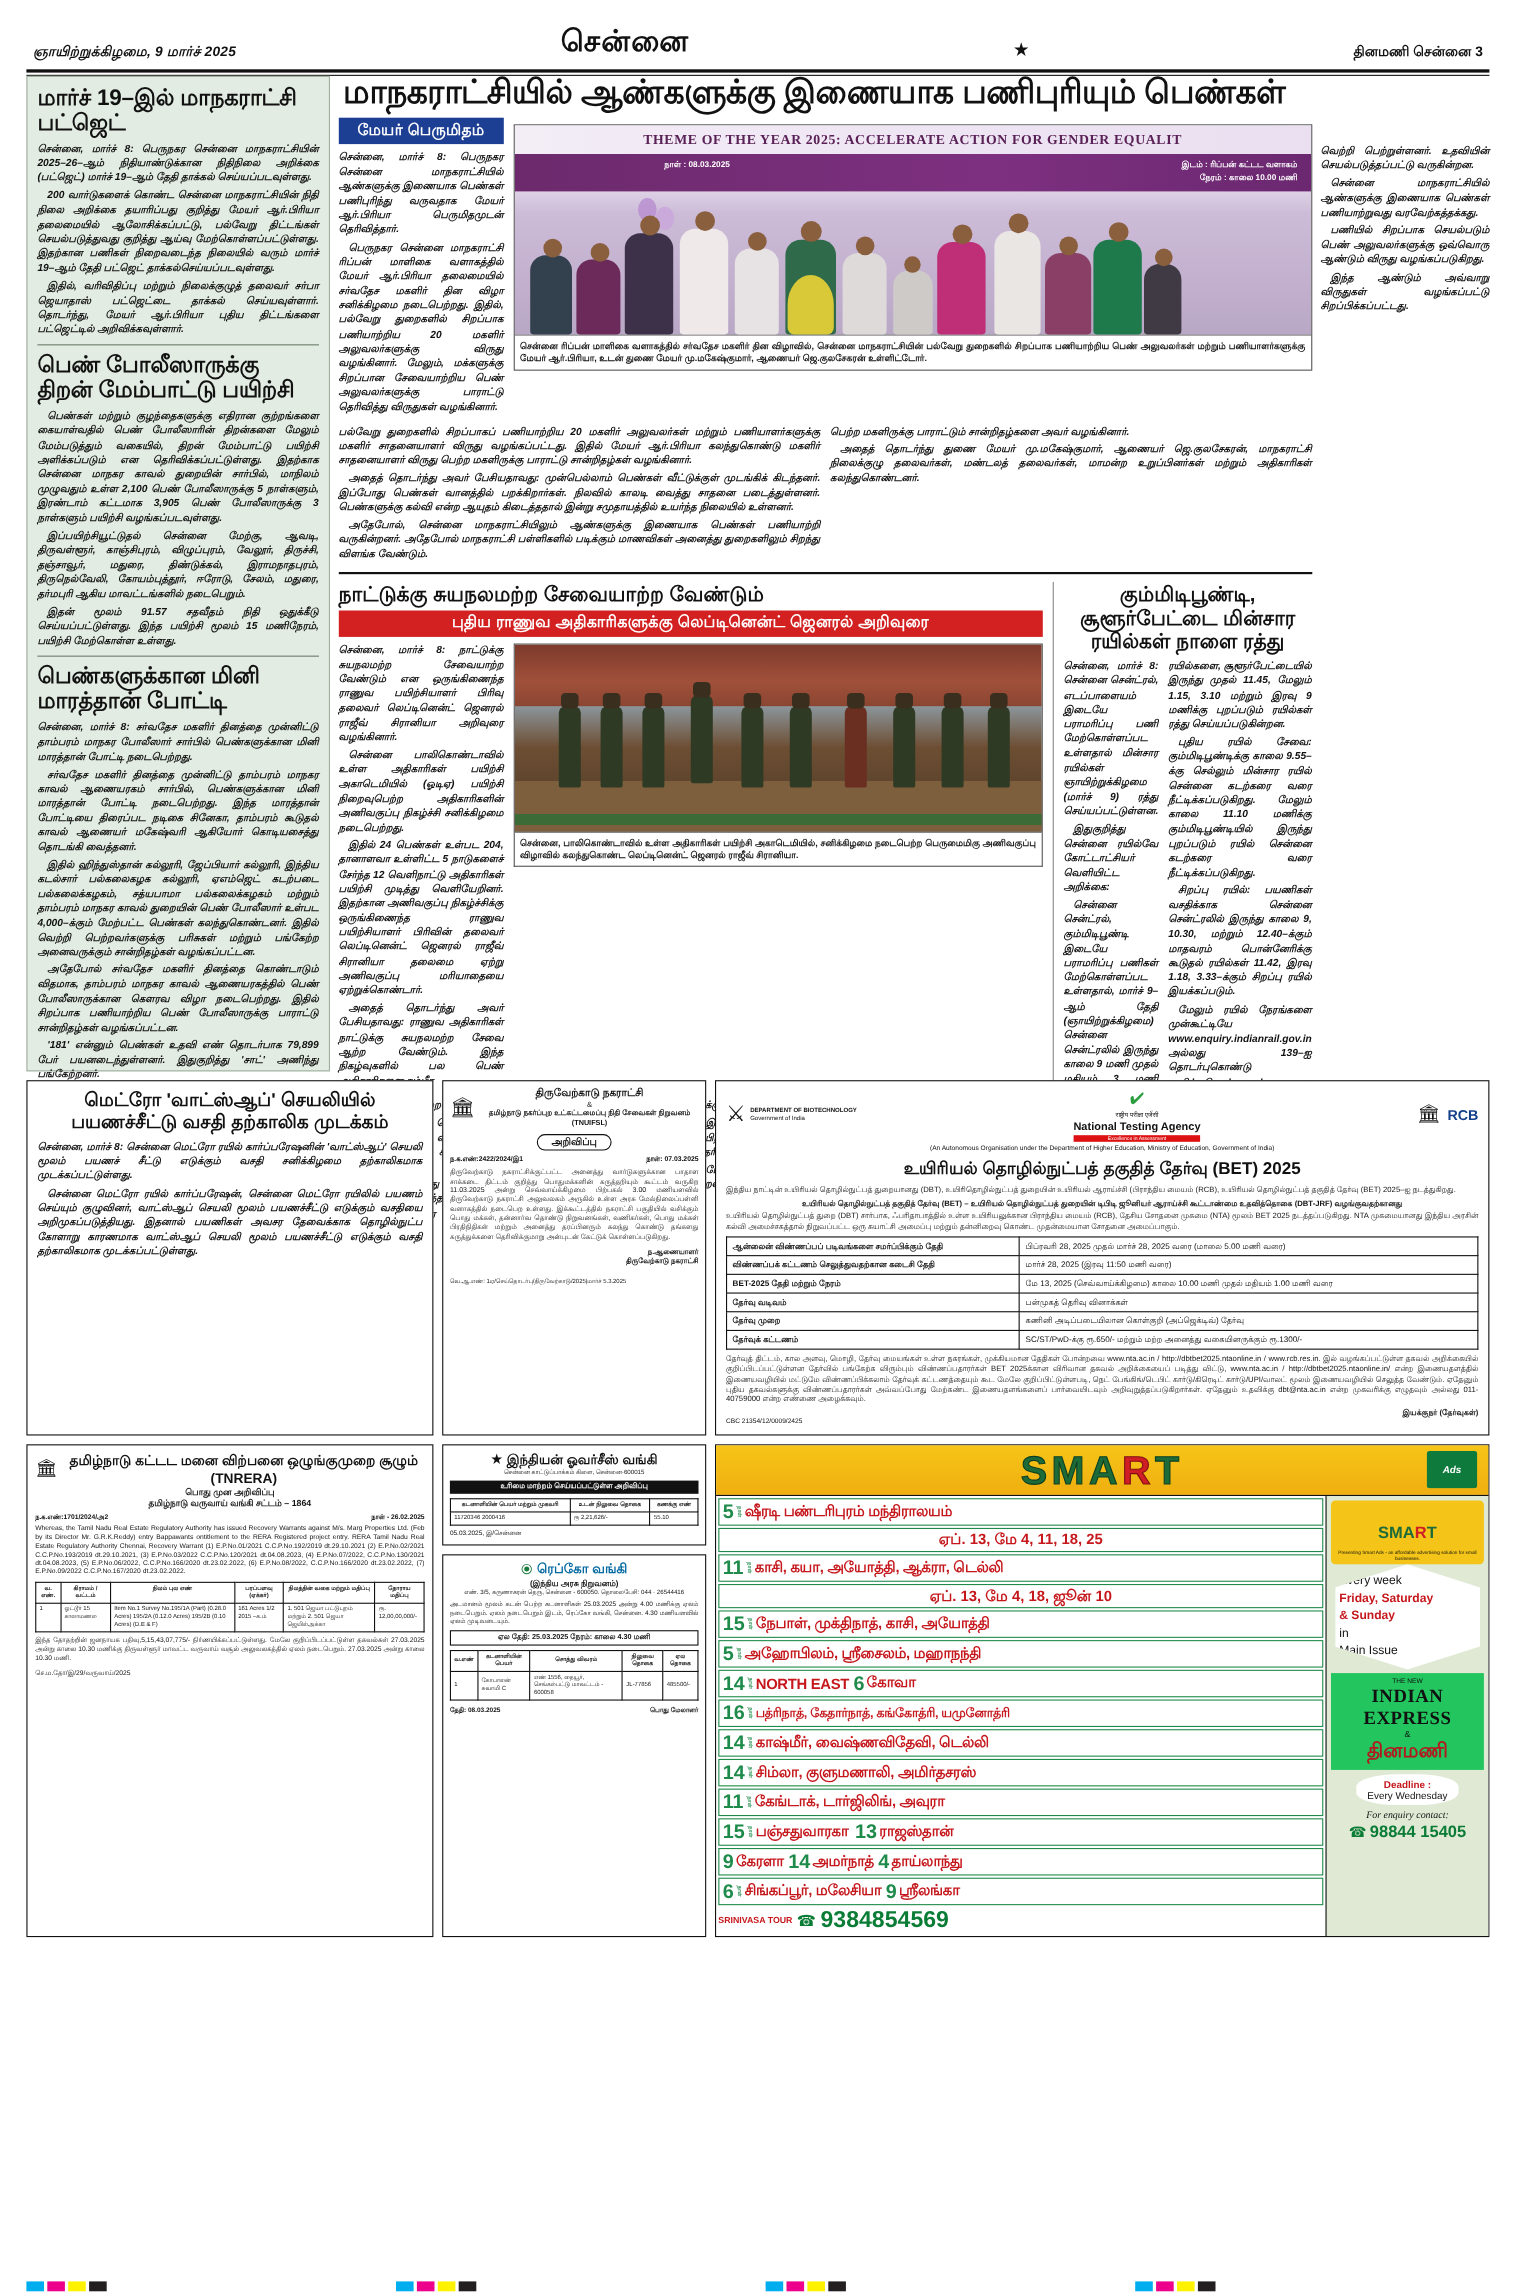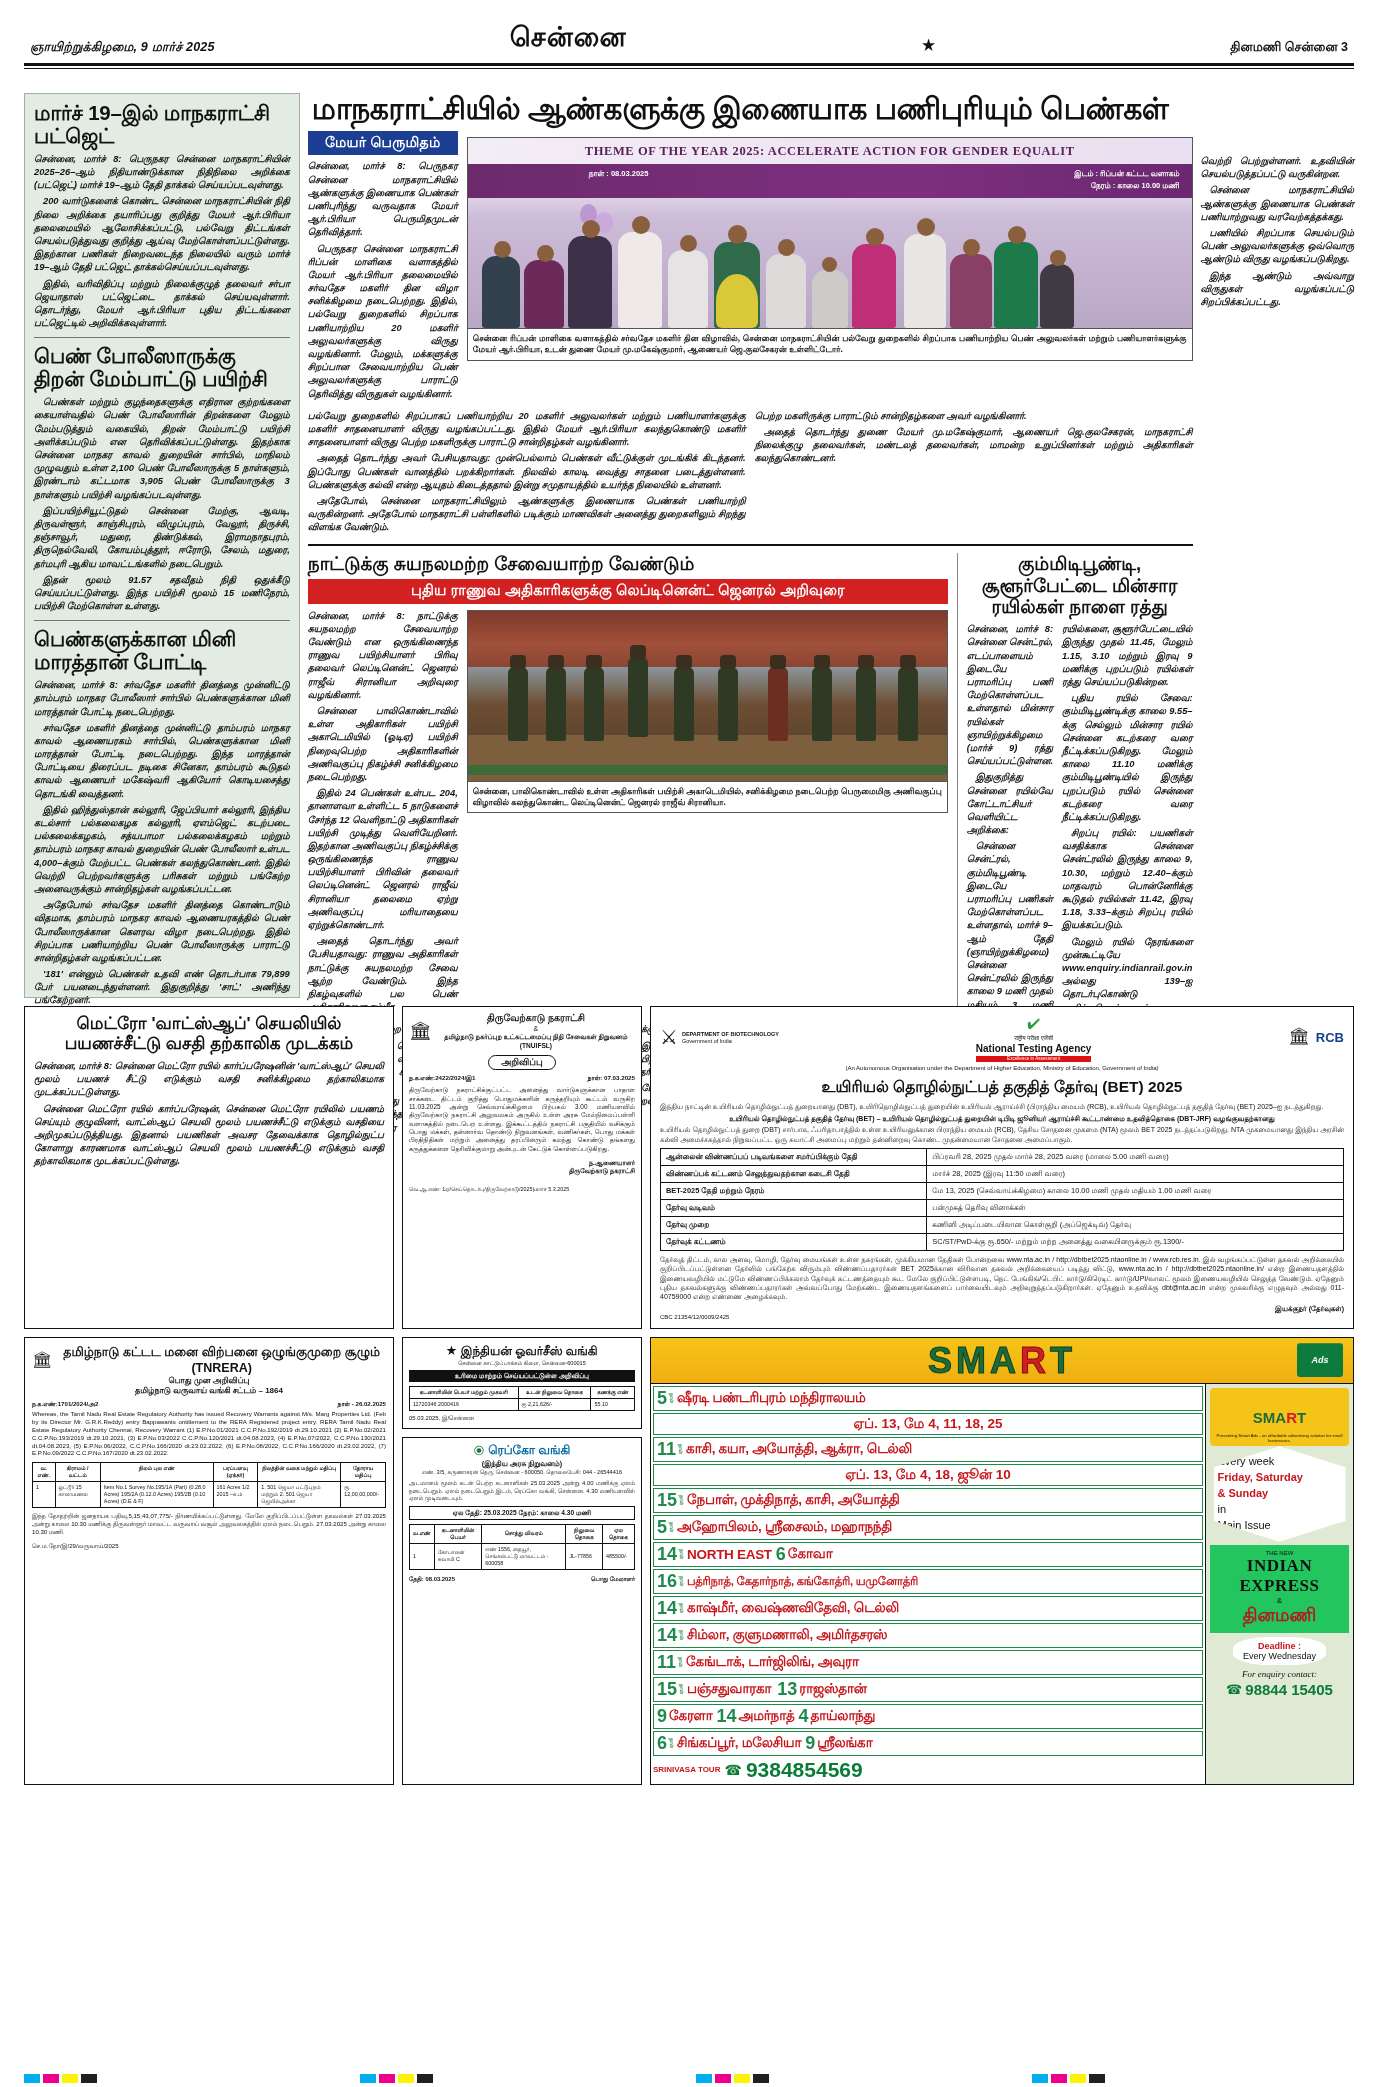--- a/index.html
+++ b/index.html
@@ -21,7 +21,7 @@
   .rule-thin  { height:1px; background:#111; margin-top:2px; }
 
   
-  .top { display:flex; gap:8px; margin-top:24px; height:905px; }
+  .top { display:flex; gap:8px; margin-top:0; height:905px; }
   .col-left  { width:300px; background:#e2ece2; border:1px solid #9fb09f; padding:8px 9px; }
   .col-mid   { flex:1; display:flex; flex-direction:column; }
   .col-right { width:168px; }

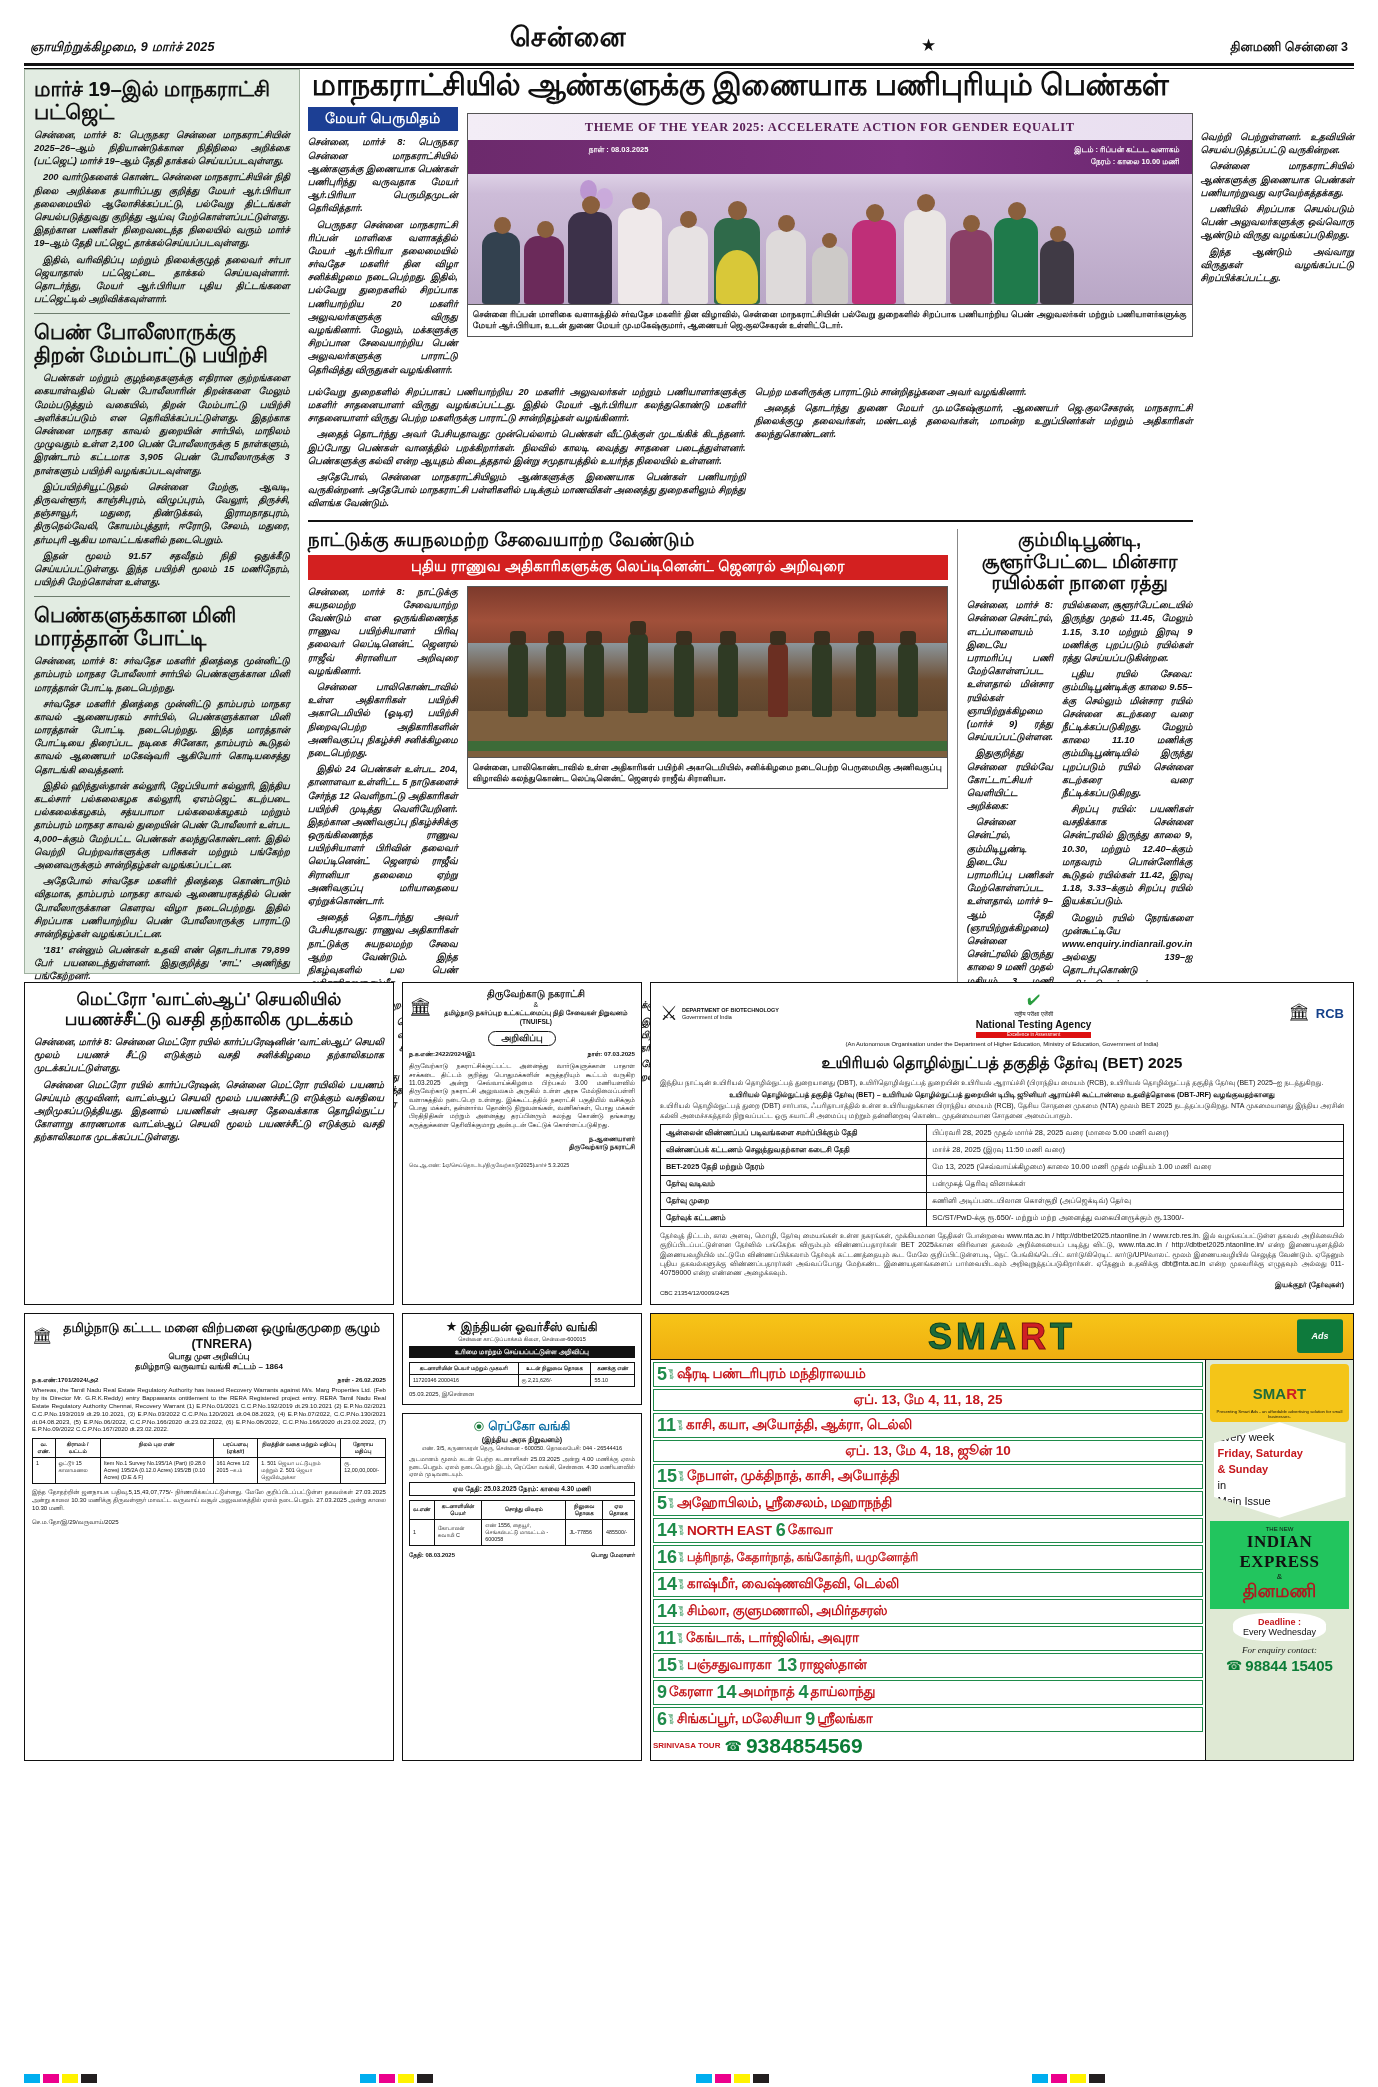--- a/index.html
+++ b/index.html
@@ -47,7 +47,7 @@
   .photo-strip { position:absolute; top:26px; left:0; right:0; height:34px;
     background:linear-gradient(90deg,#6c2a6c,#7d3080 60%,#6b2870); }
   .photo-strip span { position:absolute; color:#fff; font-size:7.5px; font-weight:700; top:5px; }
-  .photo-strip span.l { left:121px; }
+  .photo-strip span.l { left:136px; }
   .photo-strip span.r { right:12px; }
   .photo-strip span.r2 { right:12px; top:17px; }
   .crowd { position:absolute; bottom:0; left:0; right:0; height:132px; }

